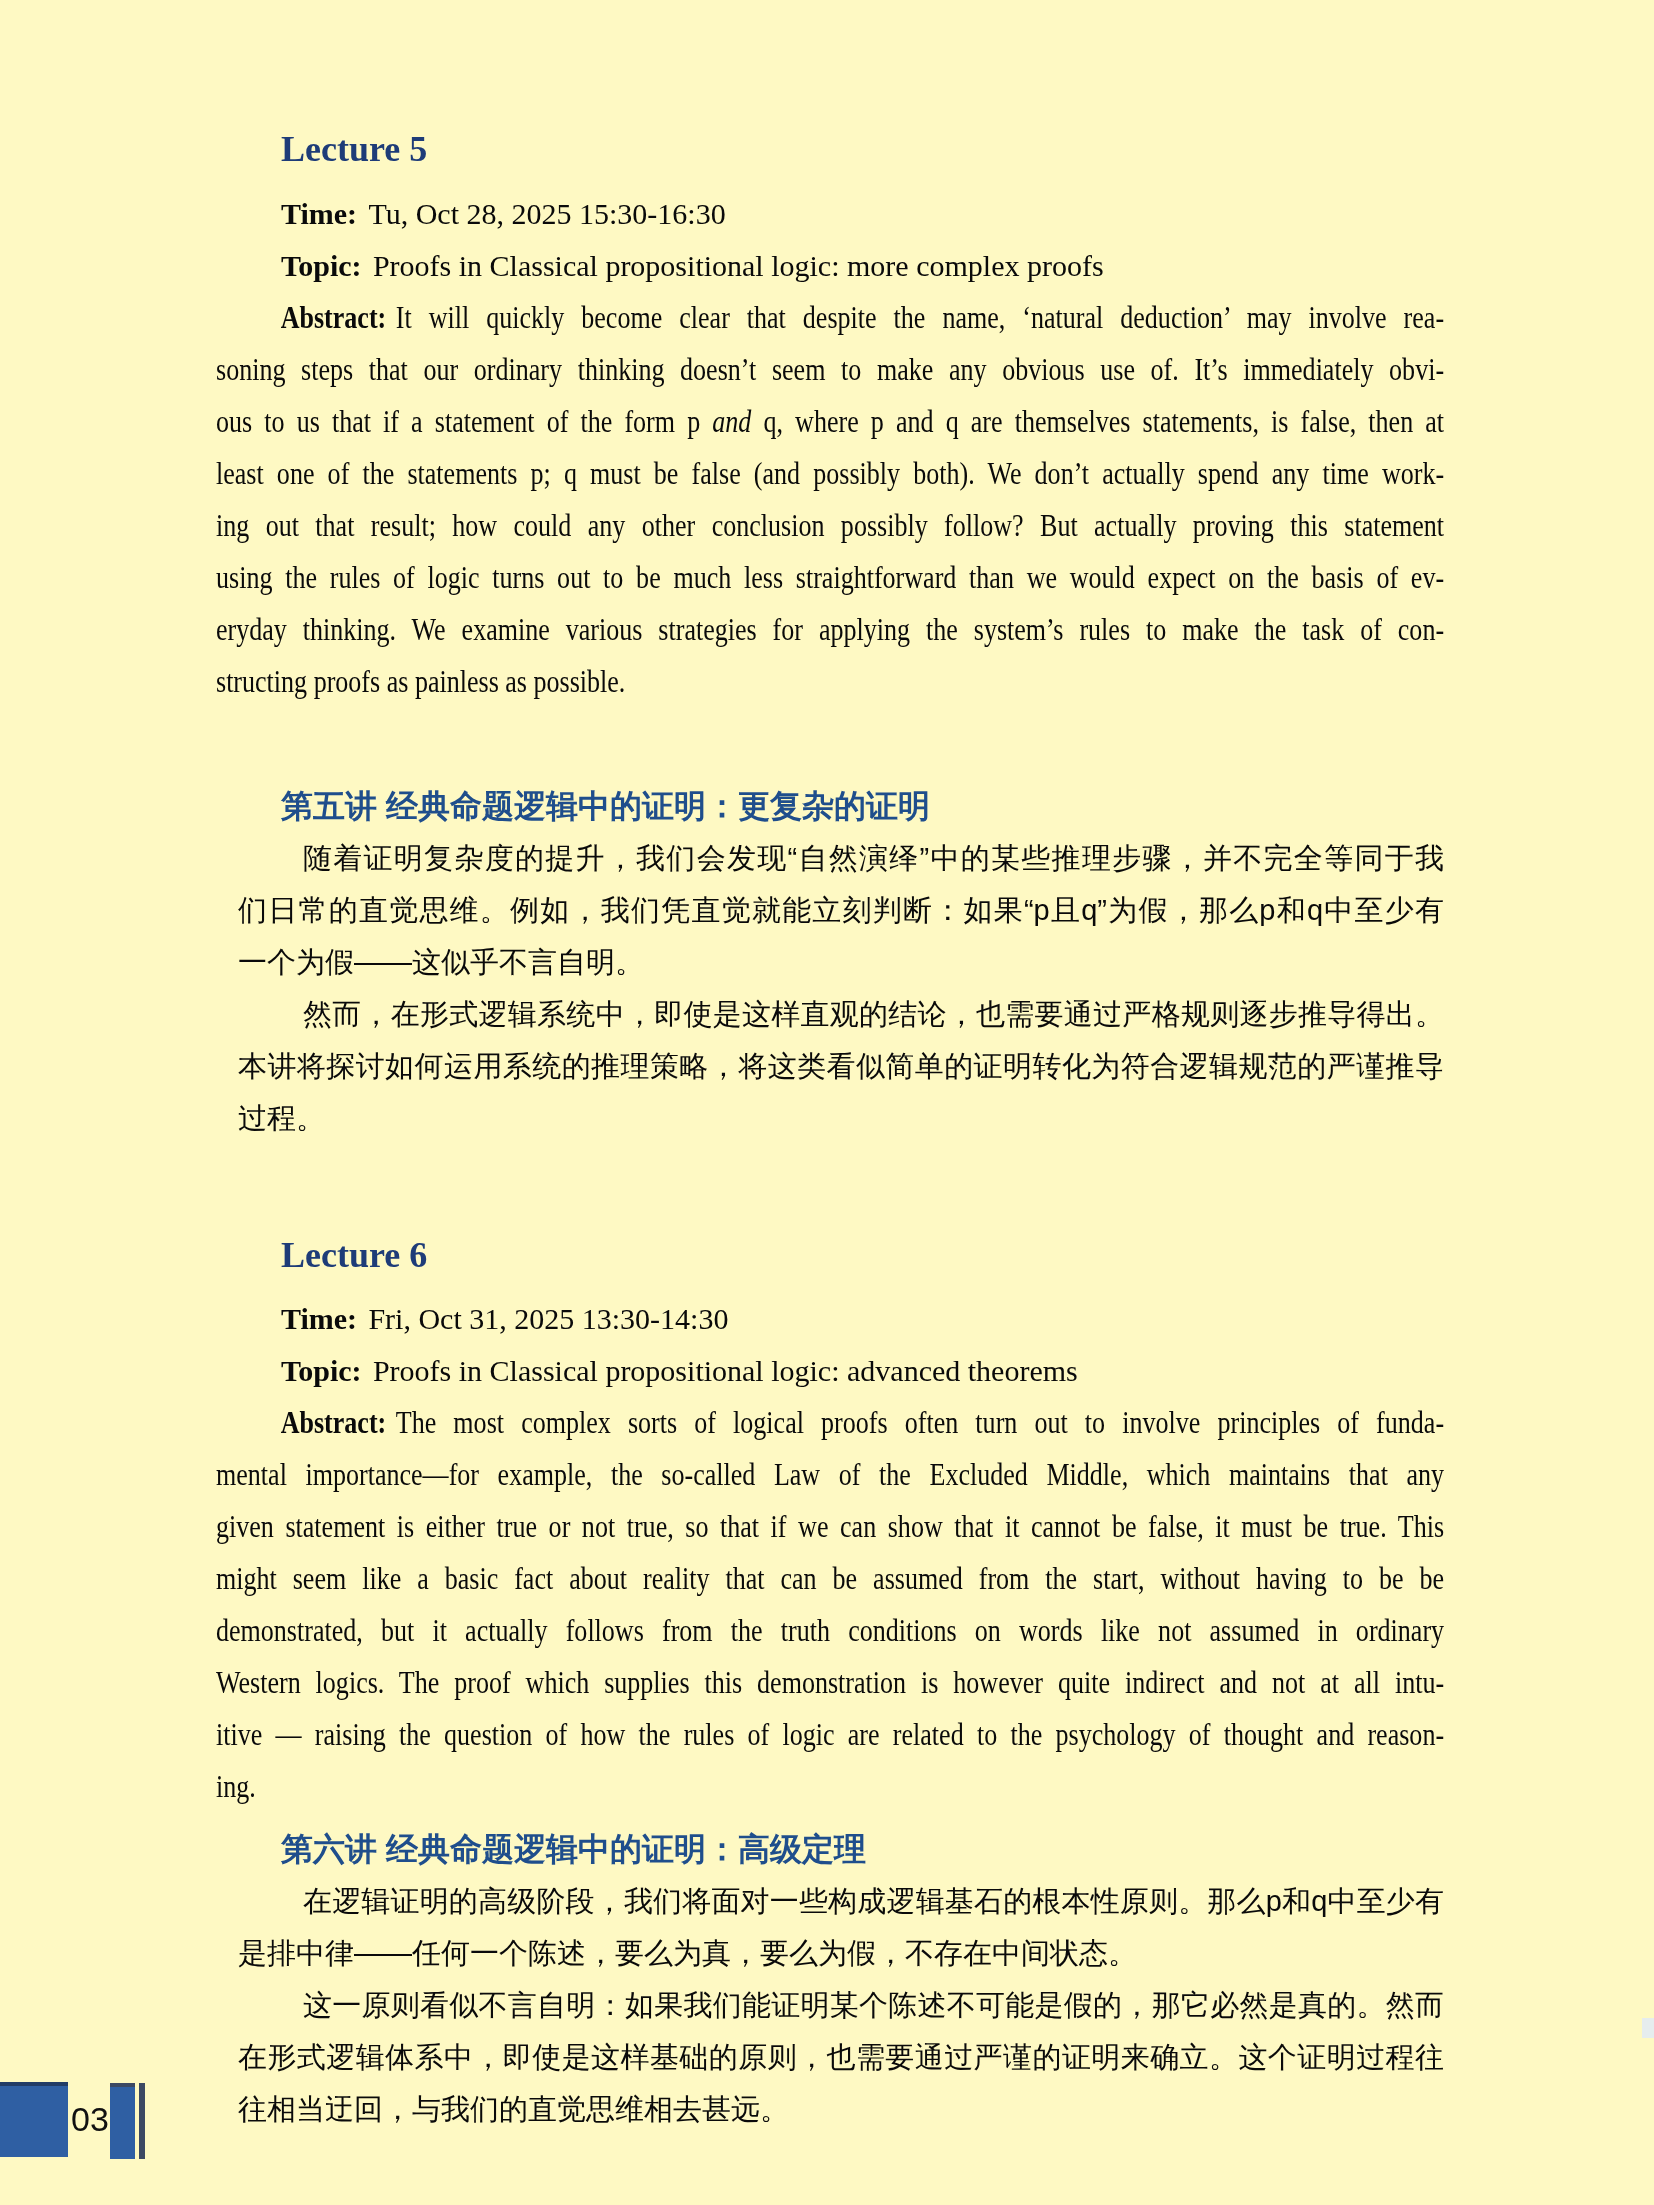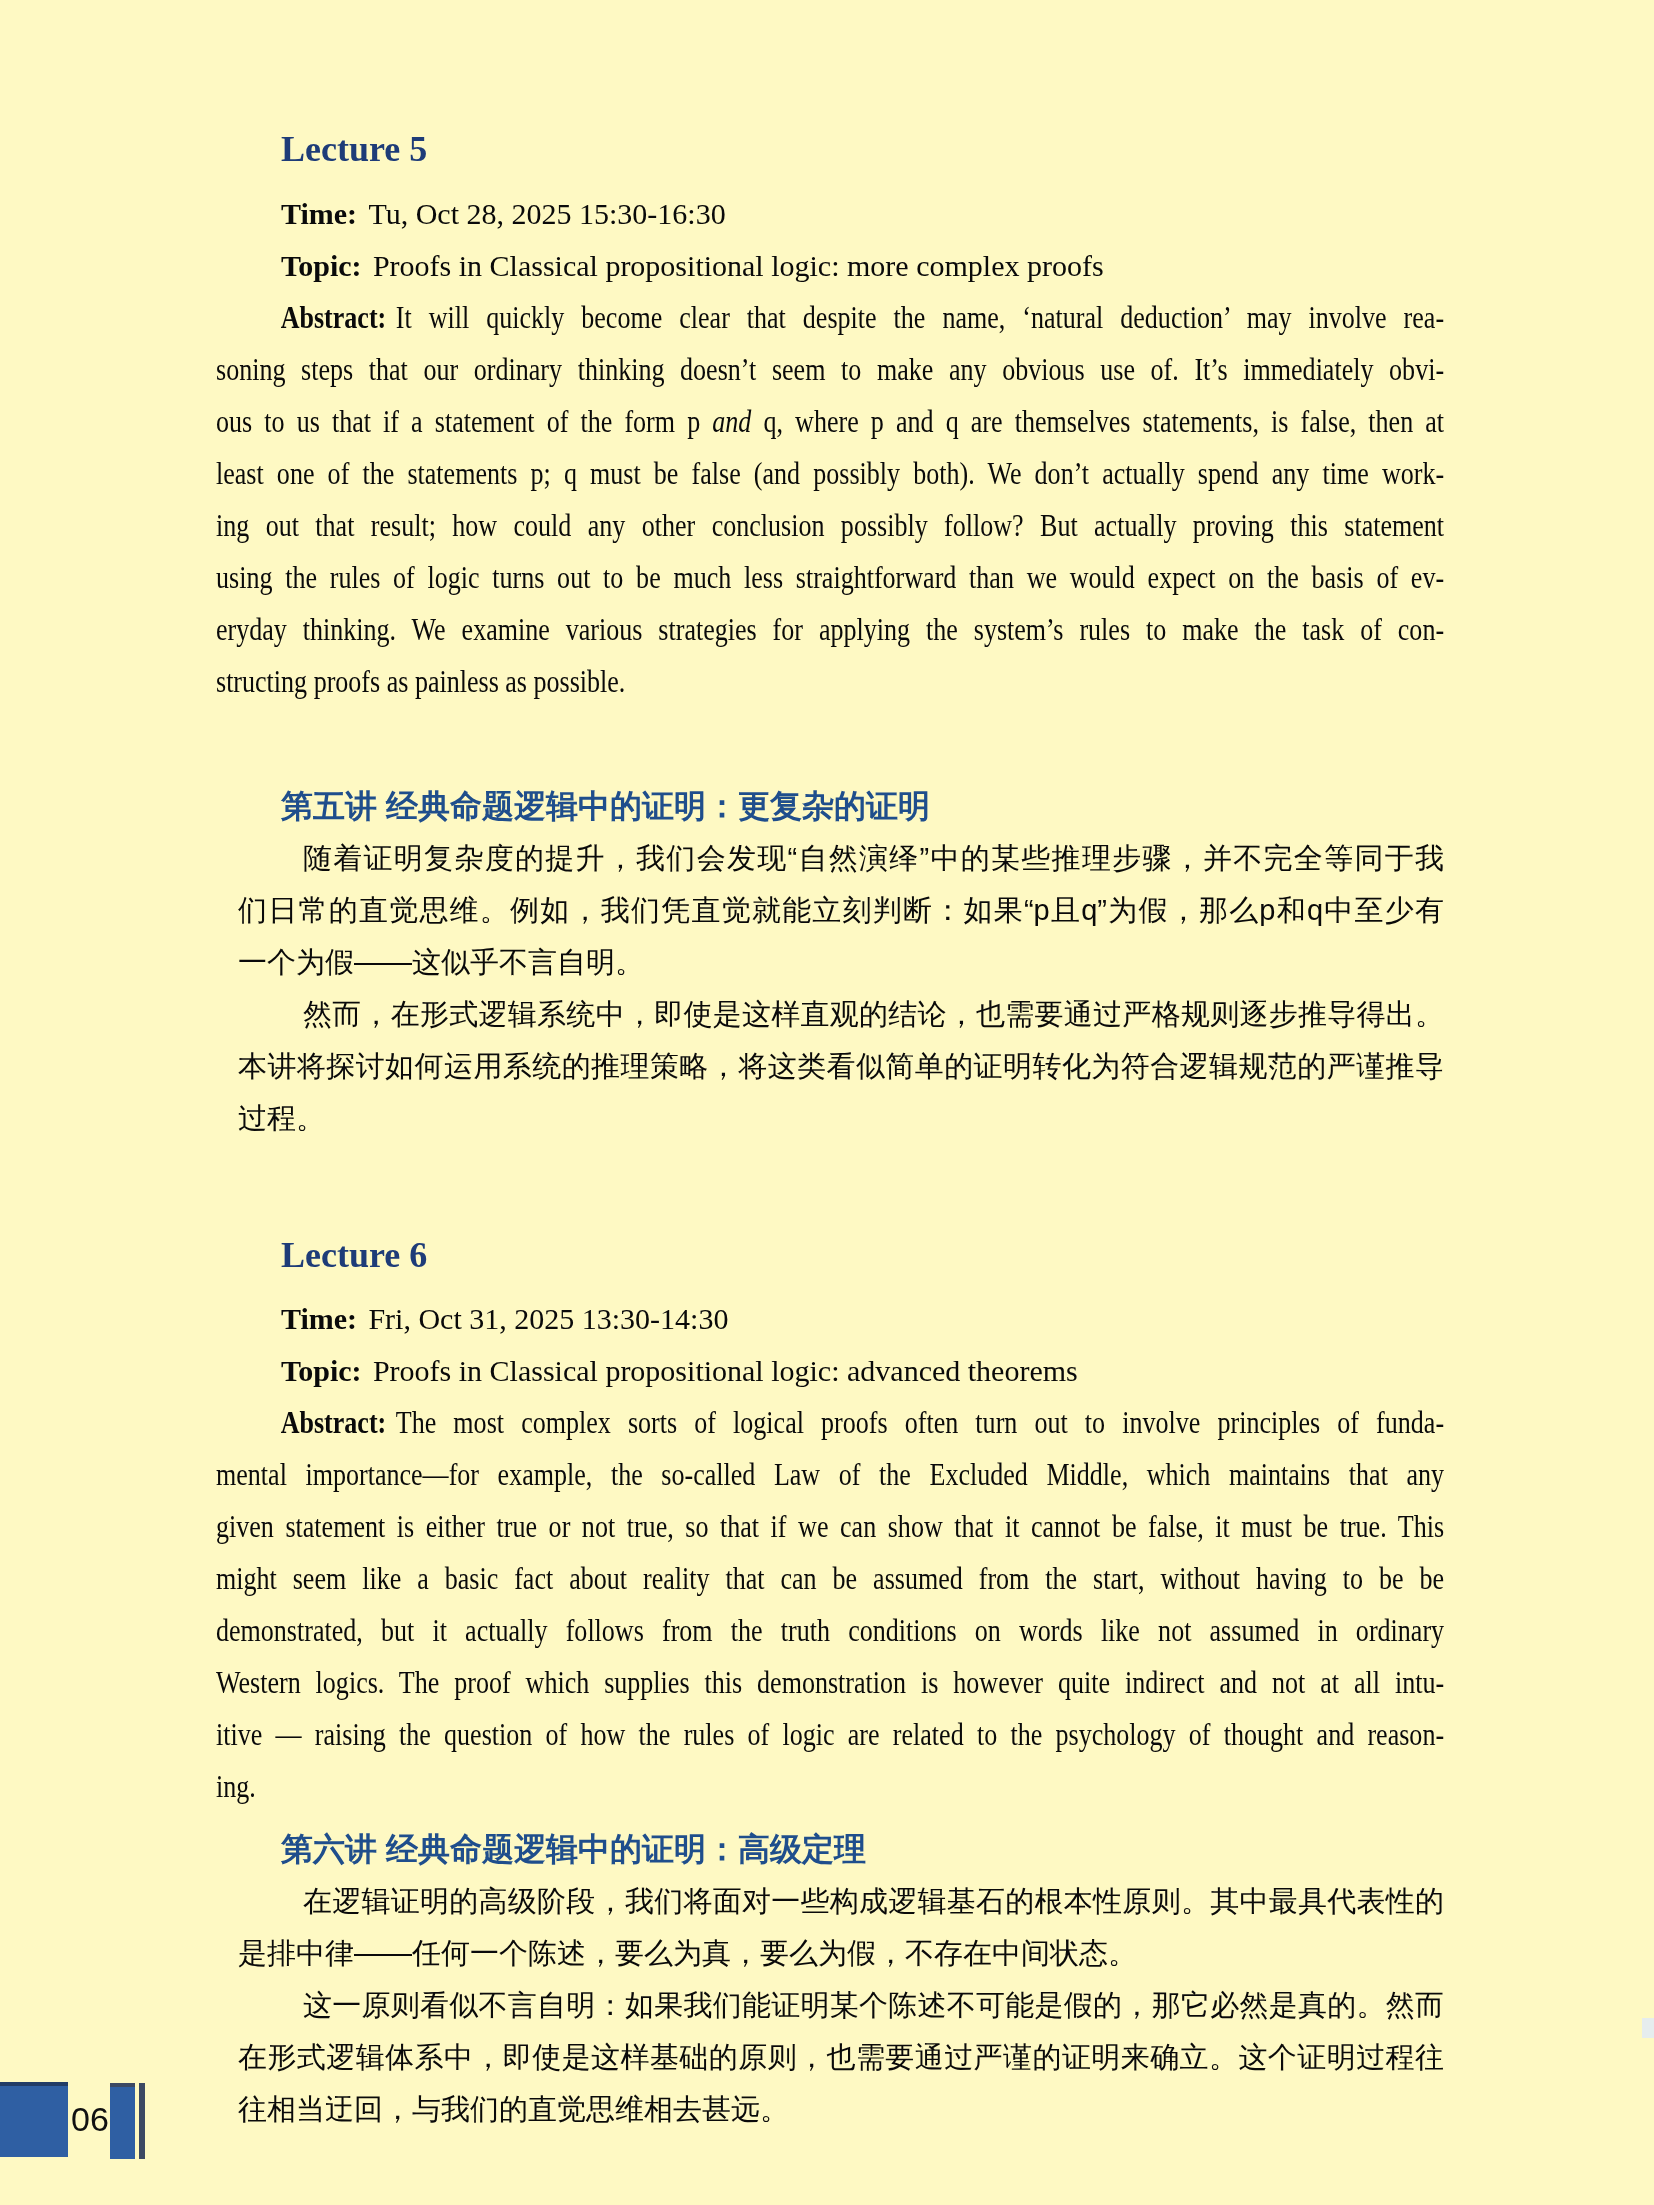--- a/index.html
+++ b/index.html
@@ -142,7 +142,7 @@
     <p class="cn-h h6">第六讲 经典命题逻辑中的证明：高级定理</p>
 
     <div class="cn">
-      <div class="ln first">在逻辑证明的高级阶段，我们将面对一些构成逻辑基石的根本性原则。其中最具代表性的</div>
+      <div class="ln first">在逻辑证明的高级阶段，我们将面对一些构成逻辑基石的根本性原则。那么p和q中至少有</div>
       <div class="ln last">是排中律——任何一个陈述，要么为真，要么为假，不存在中间状态。</div>
     </div>
     <div class="cn">

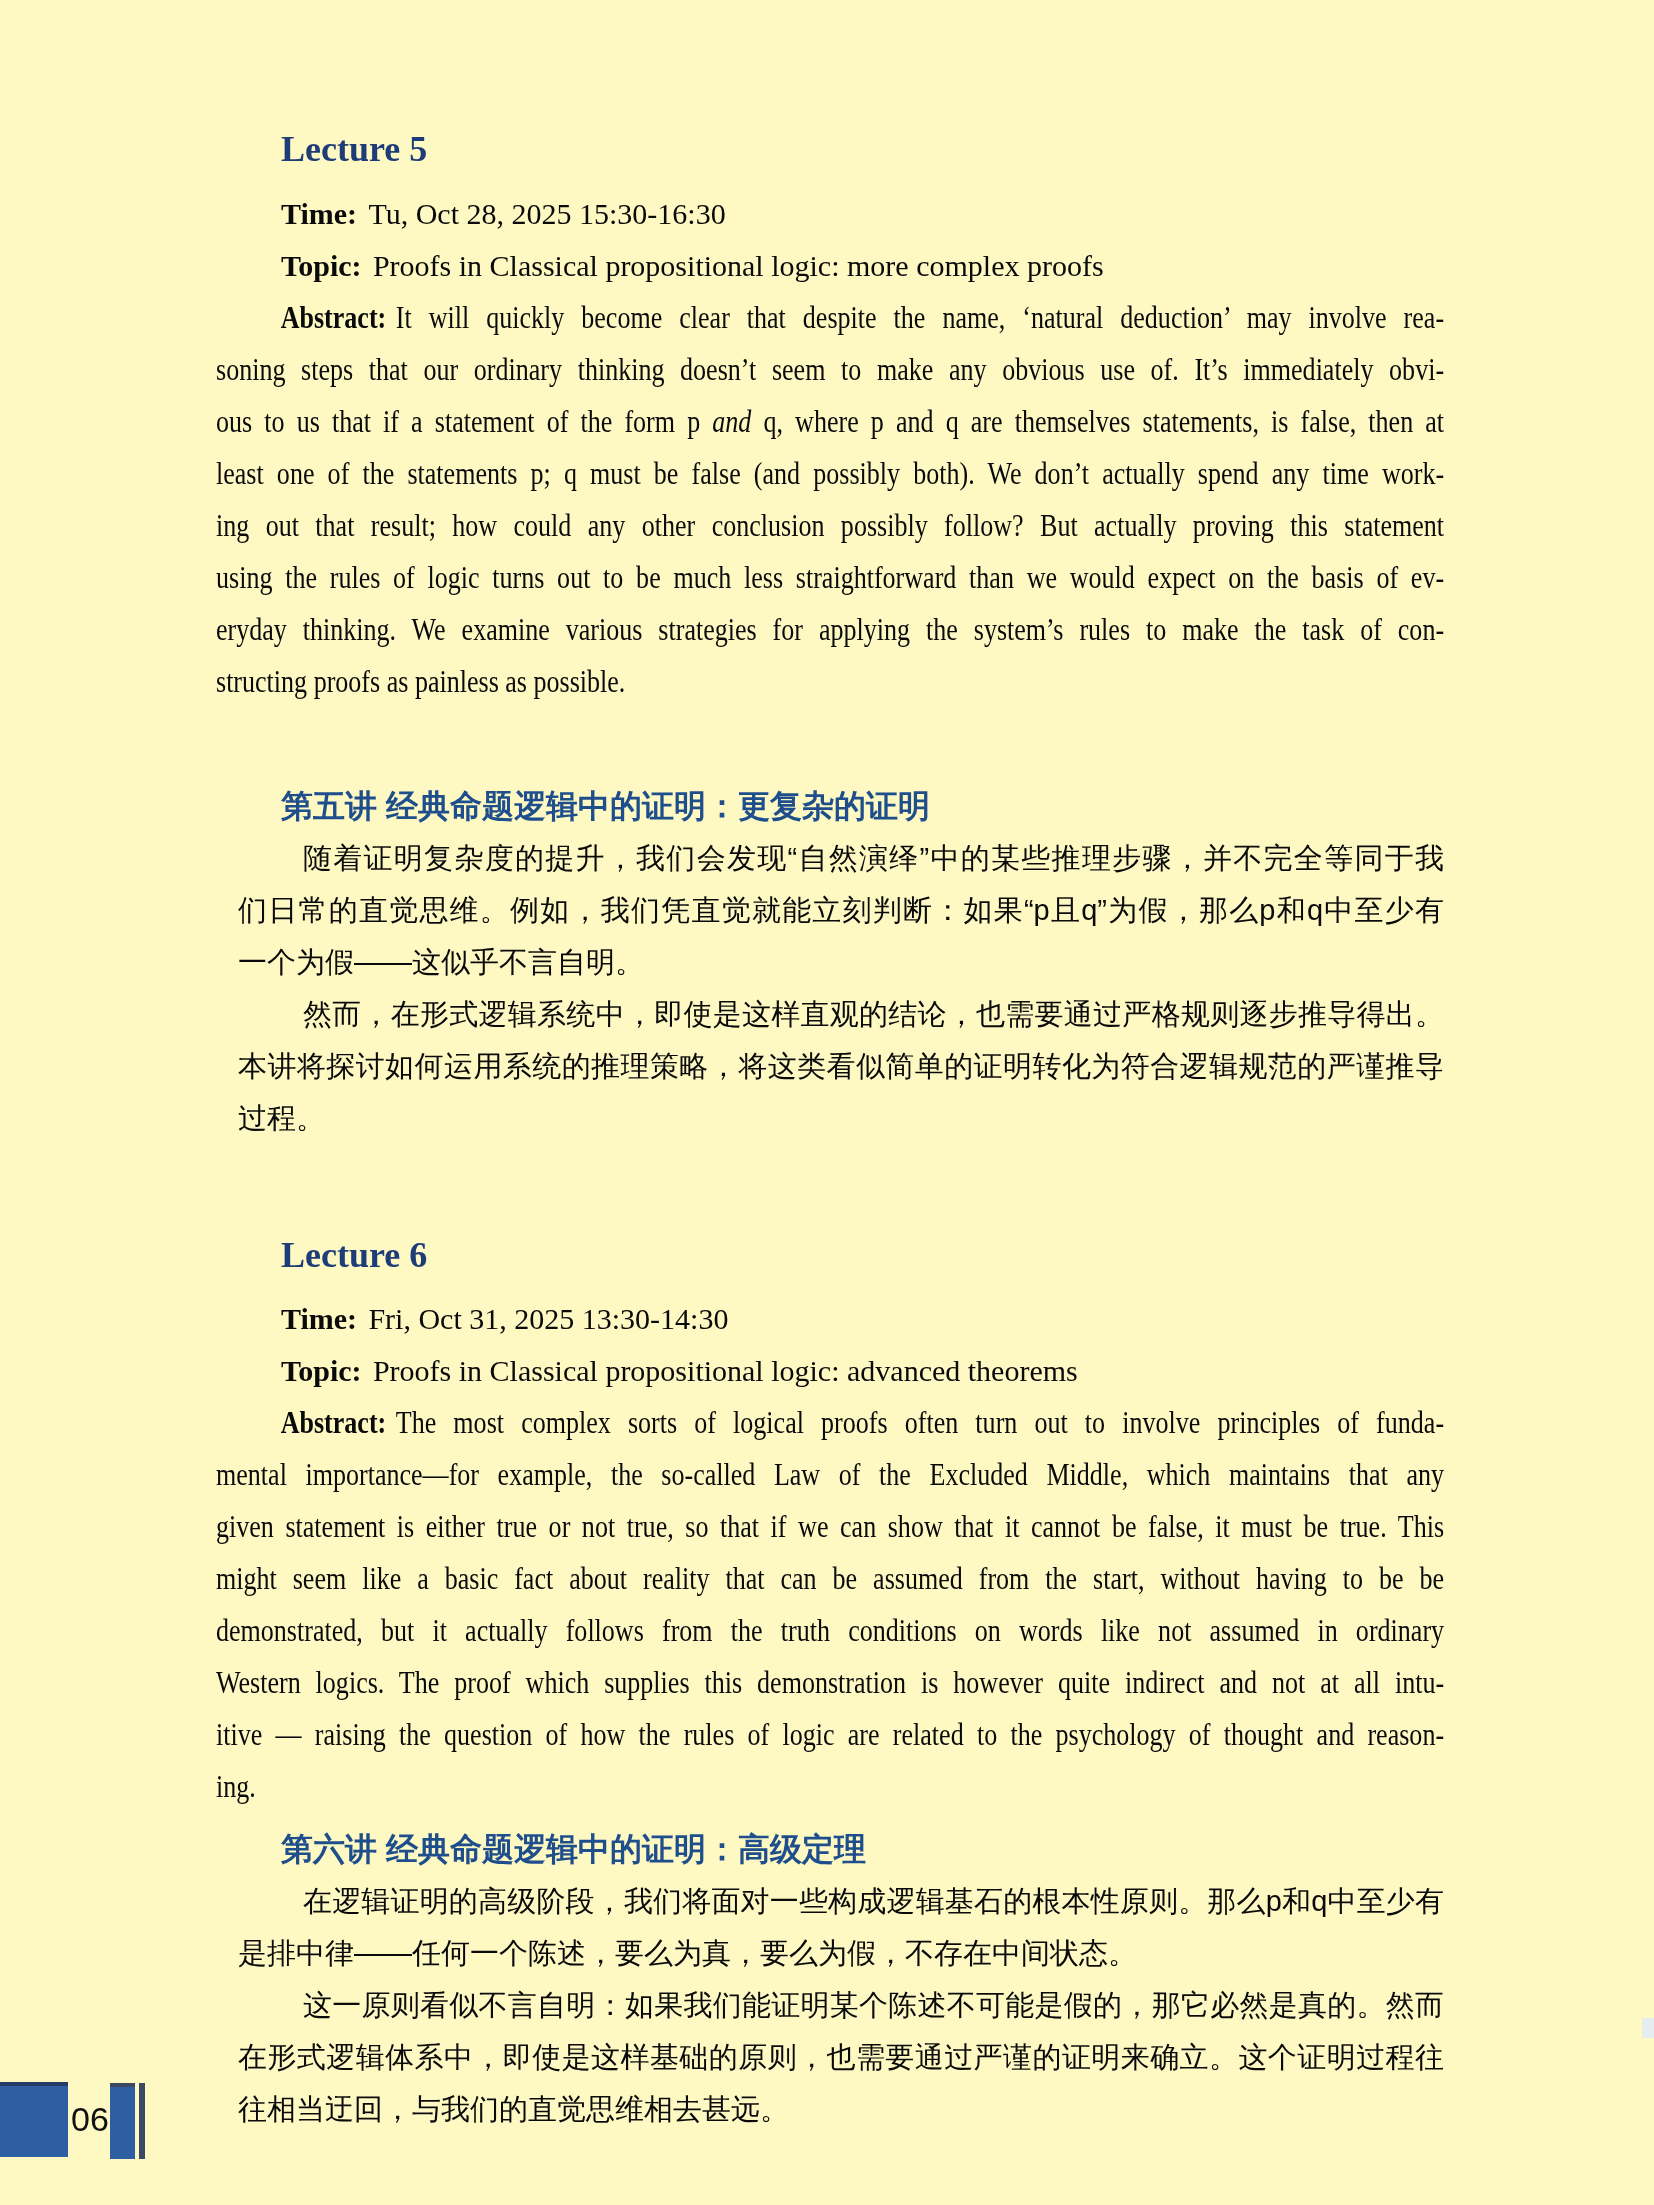--- a/index.html
+++ b/index.html
@@ -154,7 +154,7 @@
   </div>
 
   <div class="f-square"></div>
-  <div class="f-pagenum">06</div>
+  <div class="f-pagenum">03</div>
   <div class="f-bar"></div>
   <div class="f-line"></div>
   <div class="edge-mark"></div>

